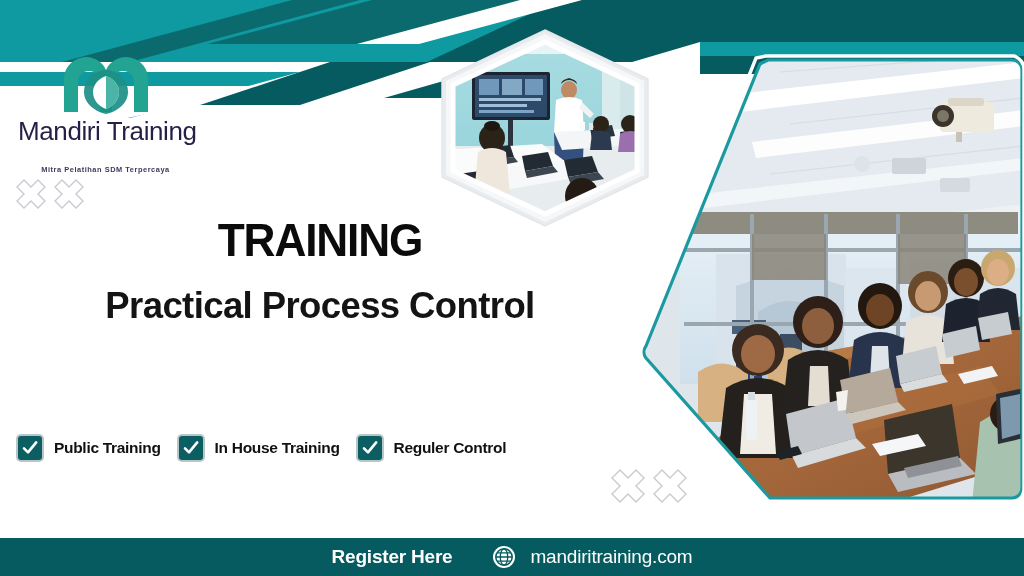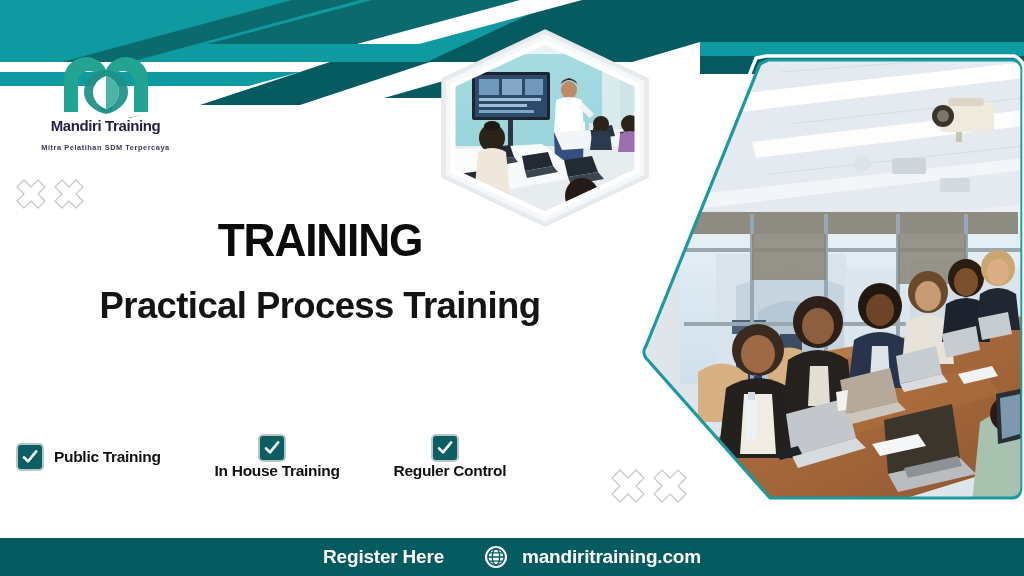--- a/index.html
+++ b/index.html
@@ -23,7 +23,7 @@
   .logo-block { position:absolute; left:18px; top:52px; width:175px; text-align:center; }
   .logo-mark { width:100px; height:62px; margin:0 auto 4px auto; display:block; }
   .logo-name {
-    font-size:15px; font-weight:bold; color:#241f47;
+    font-size:26px; font-weight:normal; color:#241f47;
     letter-spacing:-0.4px; line-height:1.05; white-space:nowrap;text-align:center;
   }
   .logo-tag {

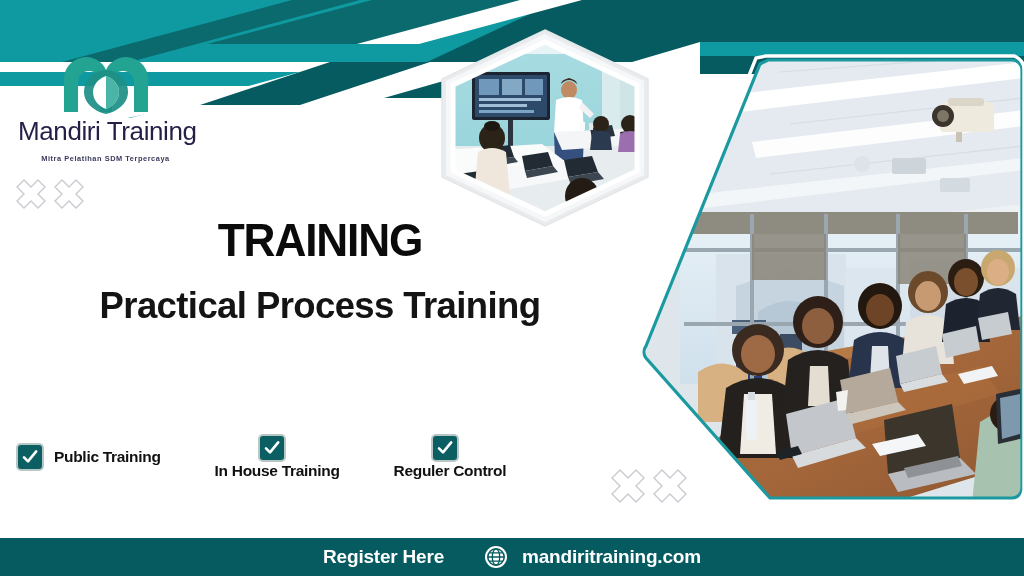--- a/index.html
+++ b/index.html
@@ -28,7 +28,7 @@
   }
   .logo-tag {
     font-size:7.4px; font-weight:bold; color:#3b3a5c;
-    letter-spacing:0.55px; margin-top:9px; white-space:nowrap;
+    letter-spacing:0.55px; margin-top:20px; white-space:nowrap;
   }
 
   

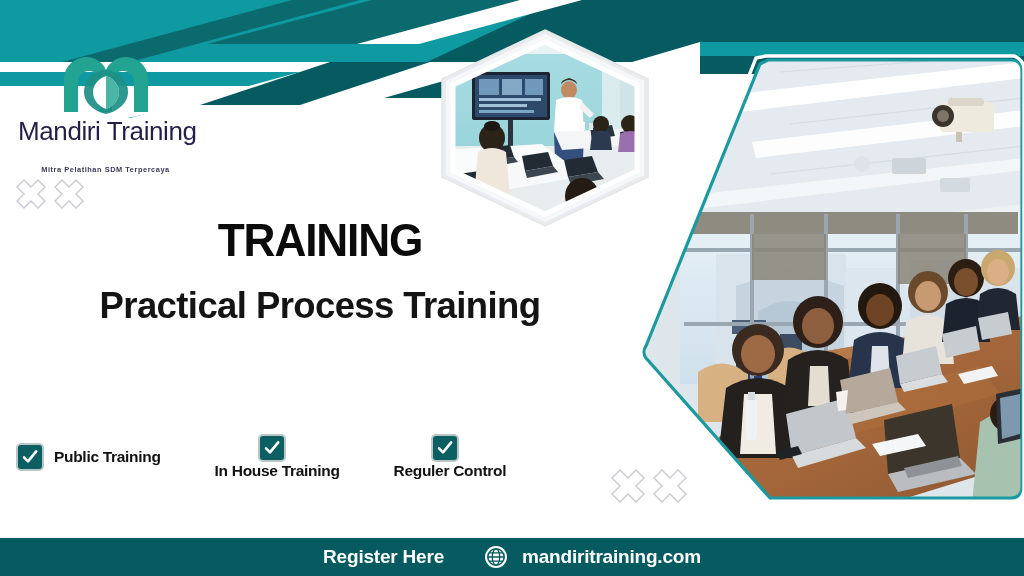--- a/index.html
+++ b/index.html
@@ -165,7 +165,7 @@
 
   <div class="headline">
     <div class="title-main">TRAINING</div>
-    <div class="title-sub">Practical Process Training</div>
+    <div class="title-sub">Practical Process Control</div>
   </div>
 
   <div class="check-row">

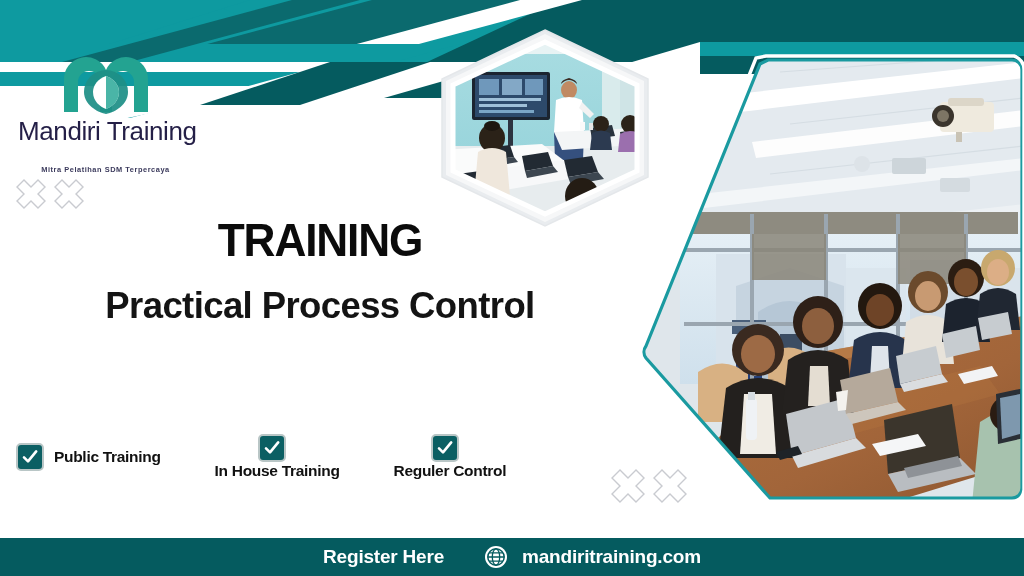--- a/index.html
+++ b/index.html
@@ -58,7 +58,7 @@
     display:flex; align-items:center;
   }
   .check-item { display:flex; align-items:center; }
-  .check-item + .check-item { margin-left:44px;flex-direction:column; }
+  .check-item + .check-item { margin-left:16px; }
   .check-box {
     width:28px; height:28px; flex:0 0 28px;
     background:#0b5f63; border-radius:5px;

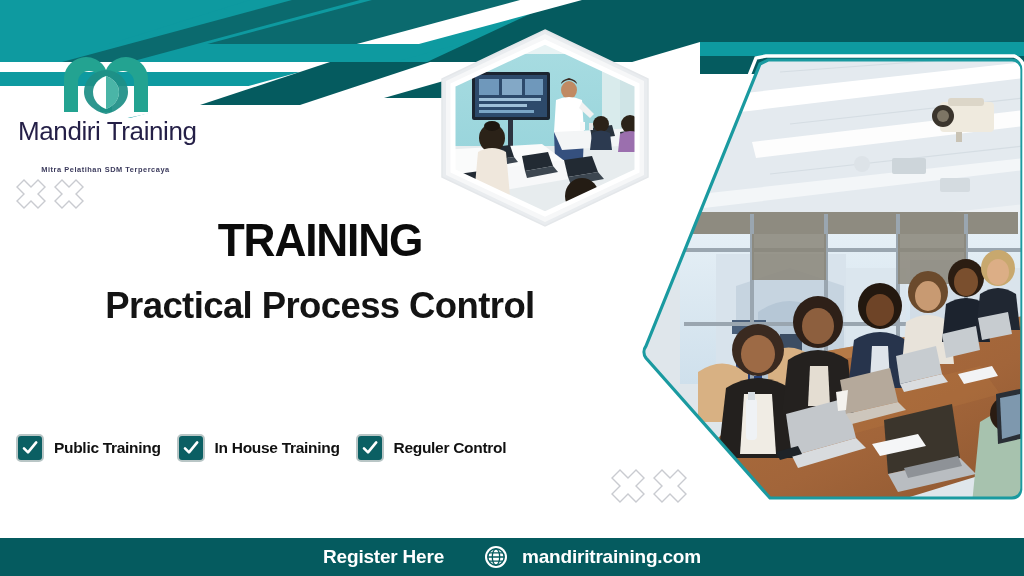--- a/index.html
+++ b/index.html
@@ -81,7 +81,7 @@
   }
   .footer-globe { margin:0 14px 0 40px; display:flex; align-items:center; }
   .footer-site {
-    font-size:19px; font-weight:bold; color:#ffffff; letter-spacing:-0.2px;
+    font-size:19px; font-weight:normal; color:#ffffff; letter-spacing:-0.2px;
   }
 
   

